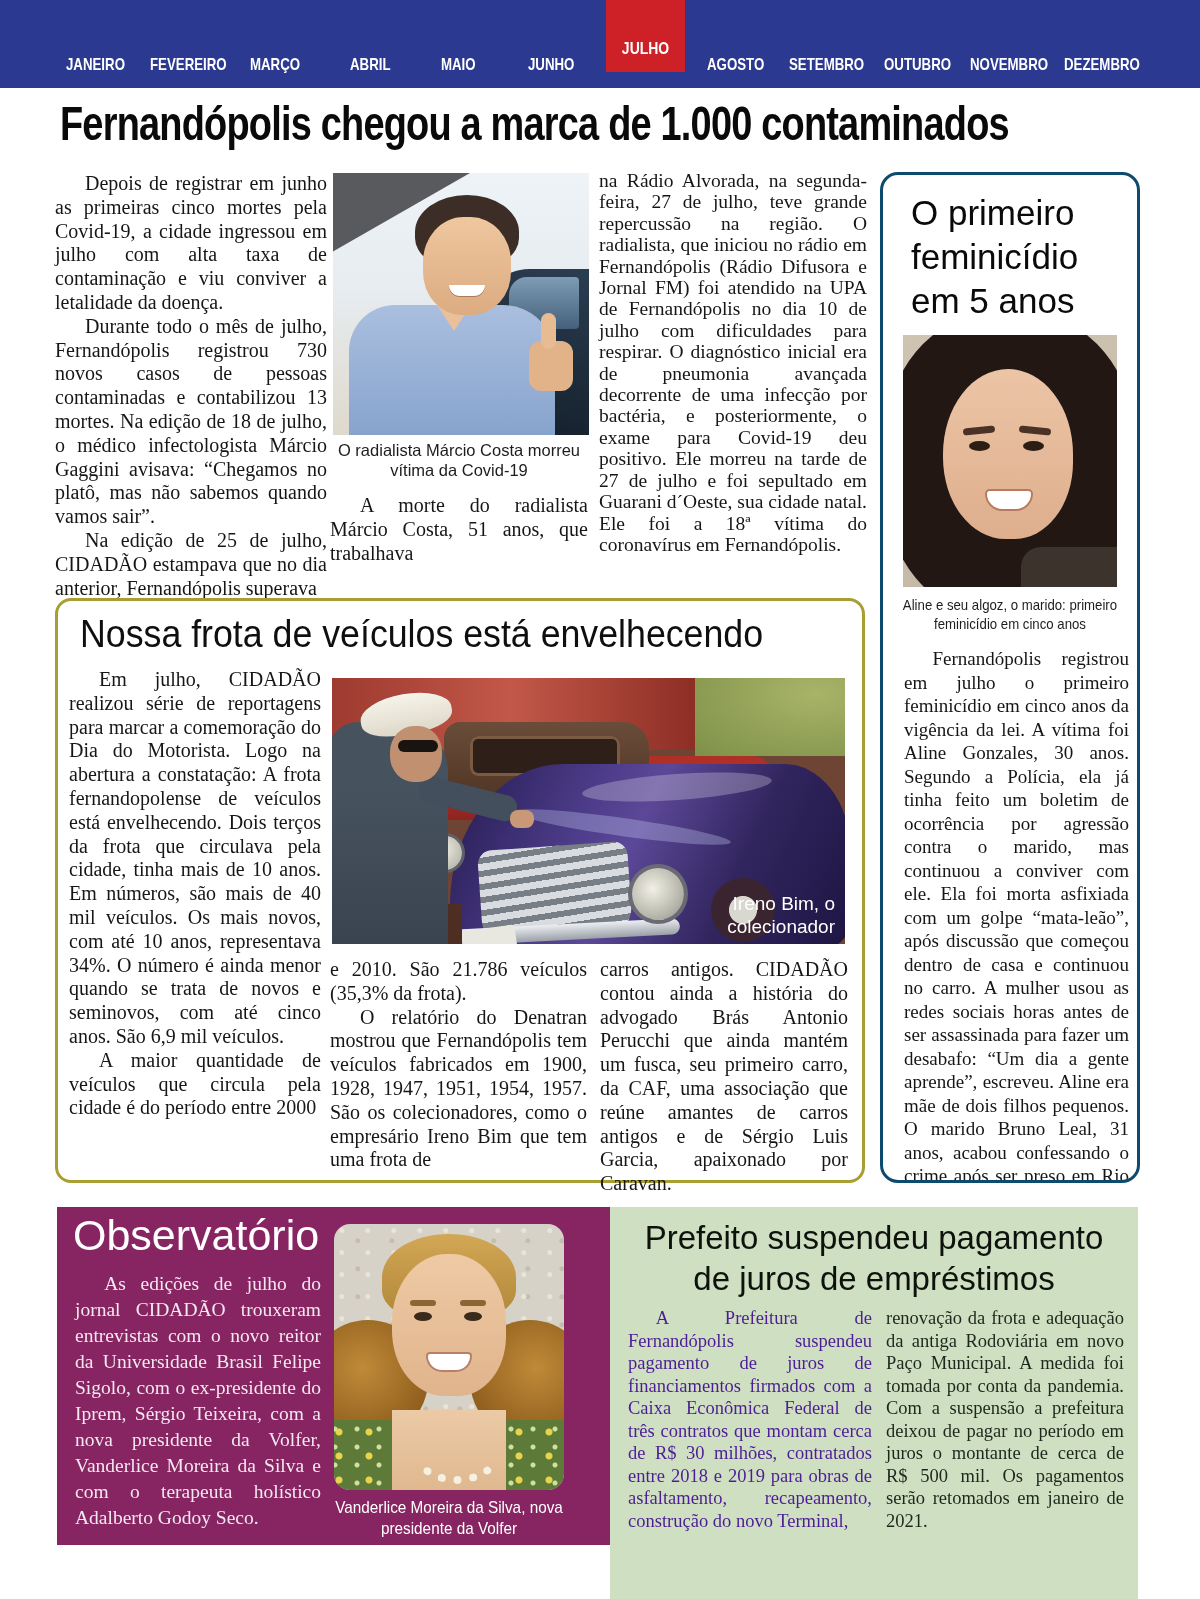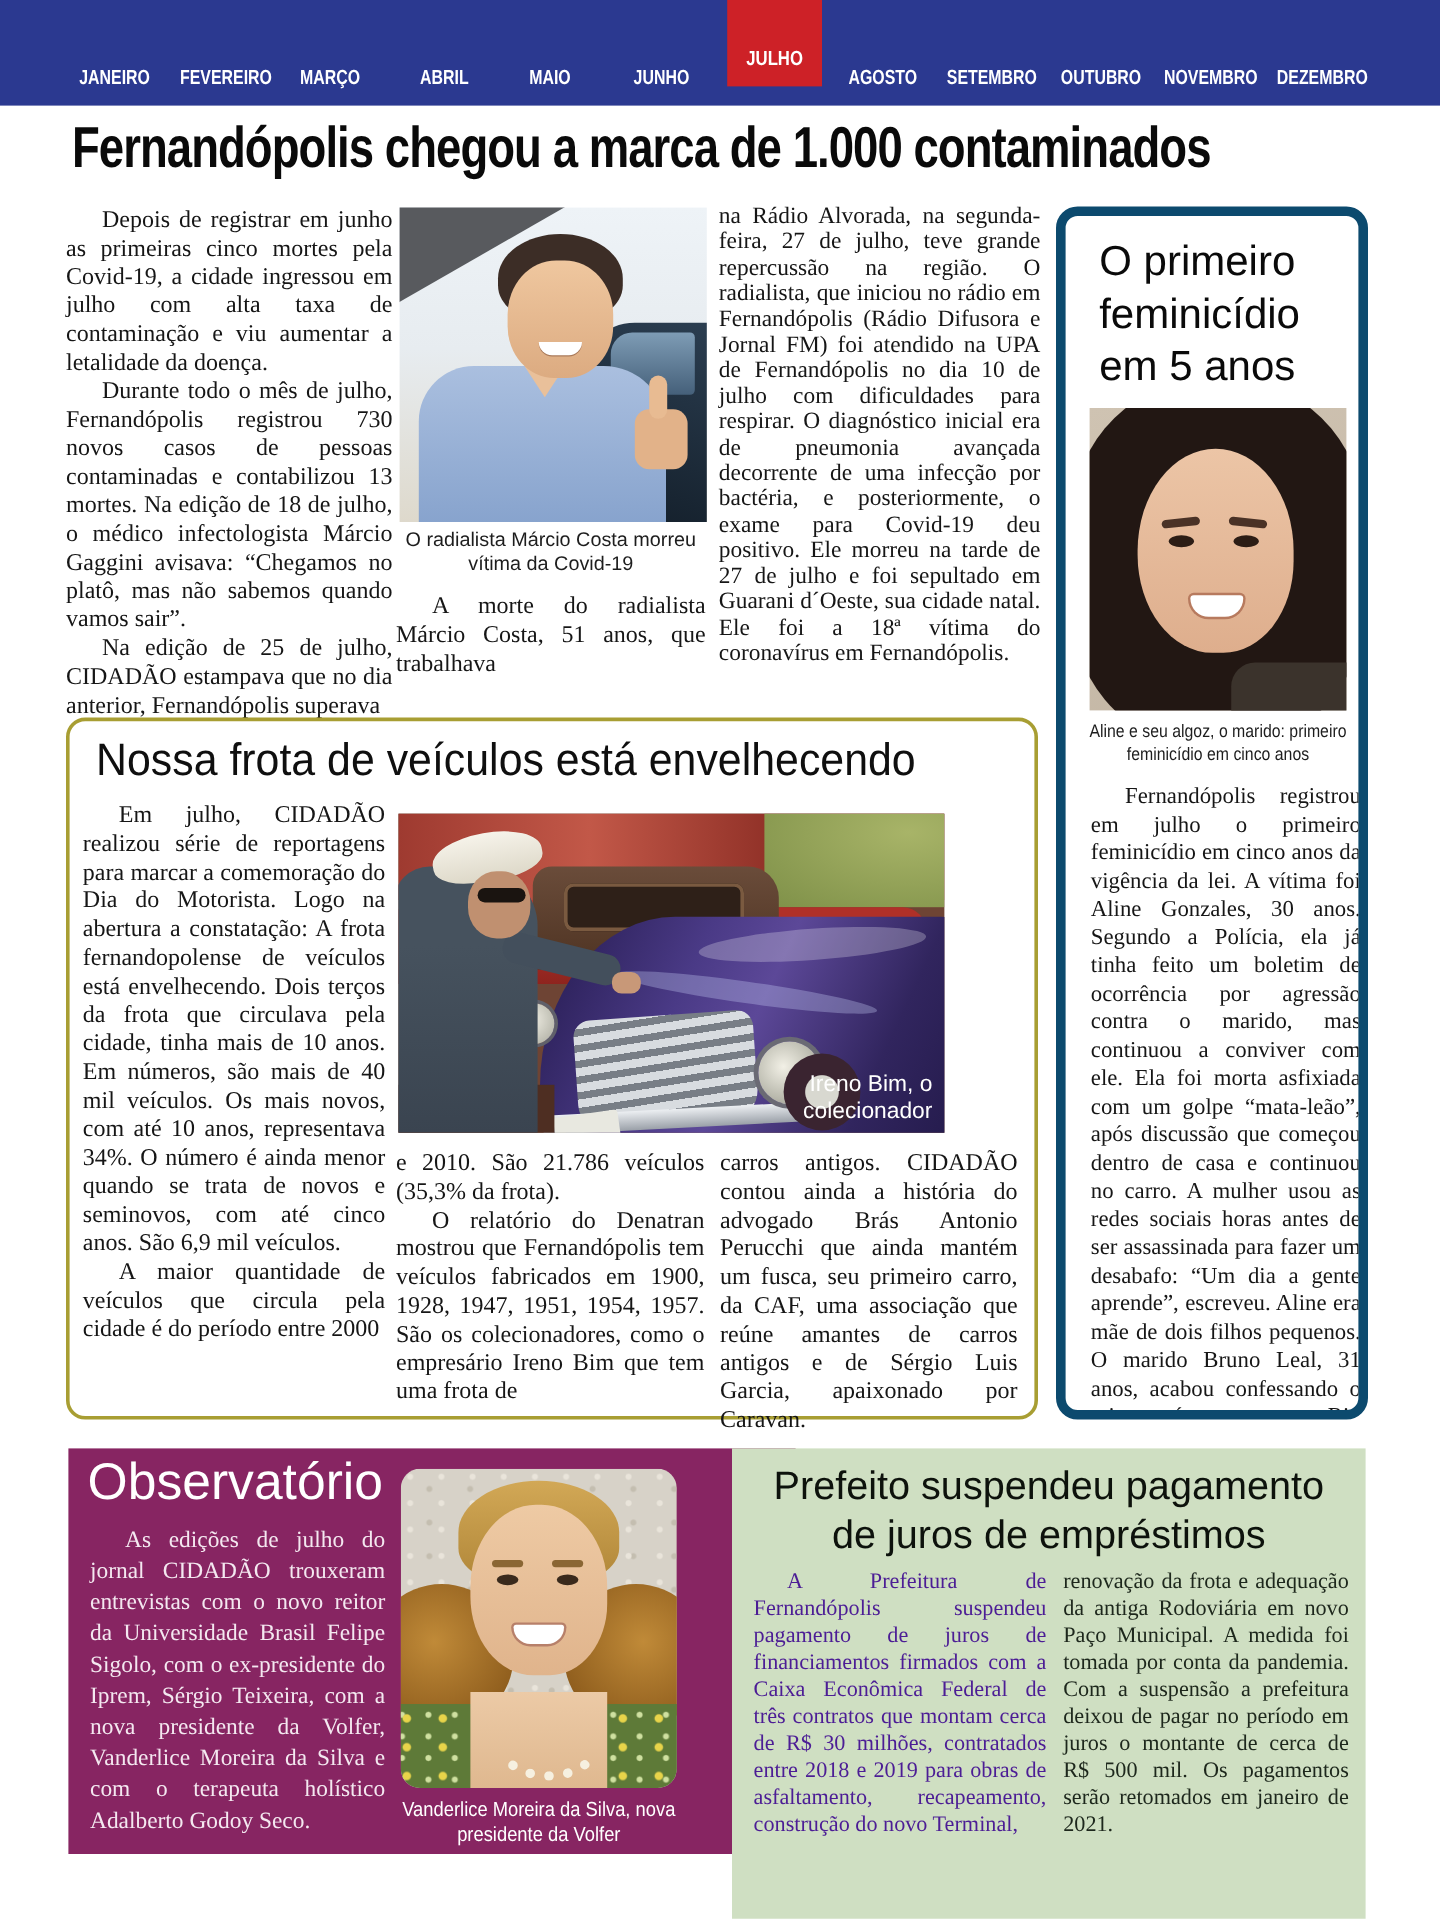--- a/index.html
+++ b/index.html
@@ -163,7 +163,7 @@
 <div class="headline">Fernandópolis chegou a marca de 1.000 contaminados</div>
 
 <div class="serifcol col1">
-  <p>Depois de registrar em junho as primeiras cinco mortes pela Covid-19, a cidade ingressou em julho com alta taxa de contaminação e viu aumentar a letalidade da doença.</p>
+  <p>Depois de registrar em junho as primeiras cinco mortes pela Covid-19, a cidade ingressou em julho com alta taxa de contaminação e viu conviver a letalidade da doença.</p>
   <p>Durante todo o mês de julho, Fernandópolis registrou 730 novos casos de pessoas contaminadas e contabilizou 13 mortes. Na edição de 18 de julho, o médico infectologista Márcio Gaggini avisava: “Chegamos no platô, mas não sabemos quando vamos sair”.</p>
   <p>Na edição de 25 de julho, CIDADÃO estampava que no dia anterior, Fernandópolis superava</p>
 </div>

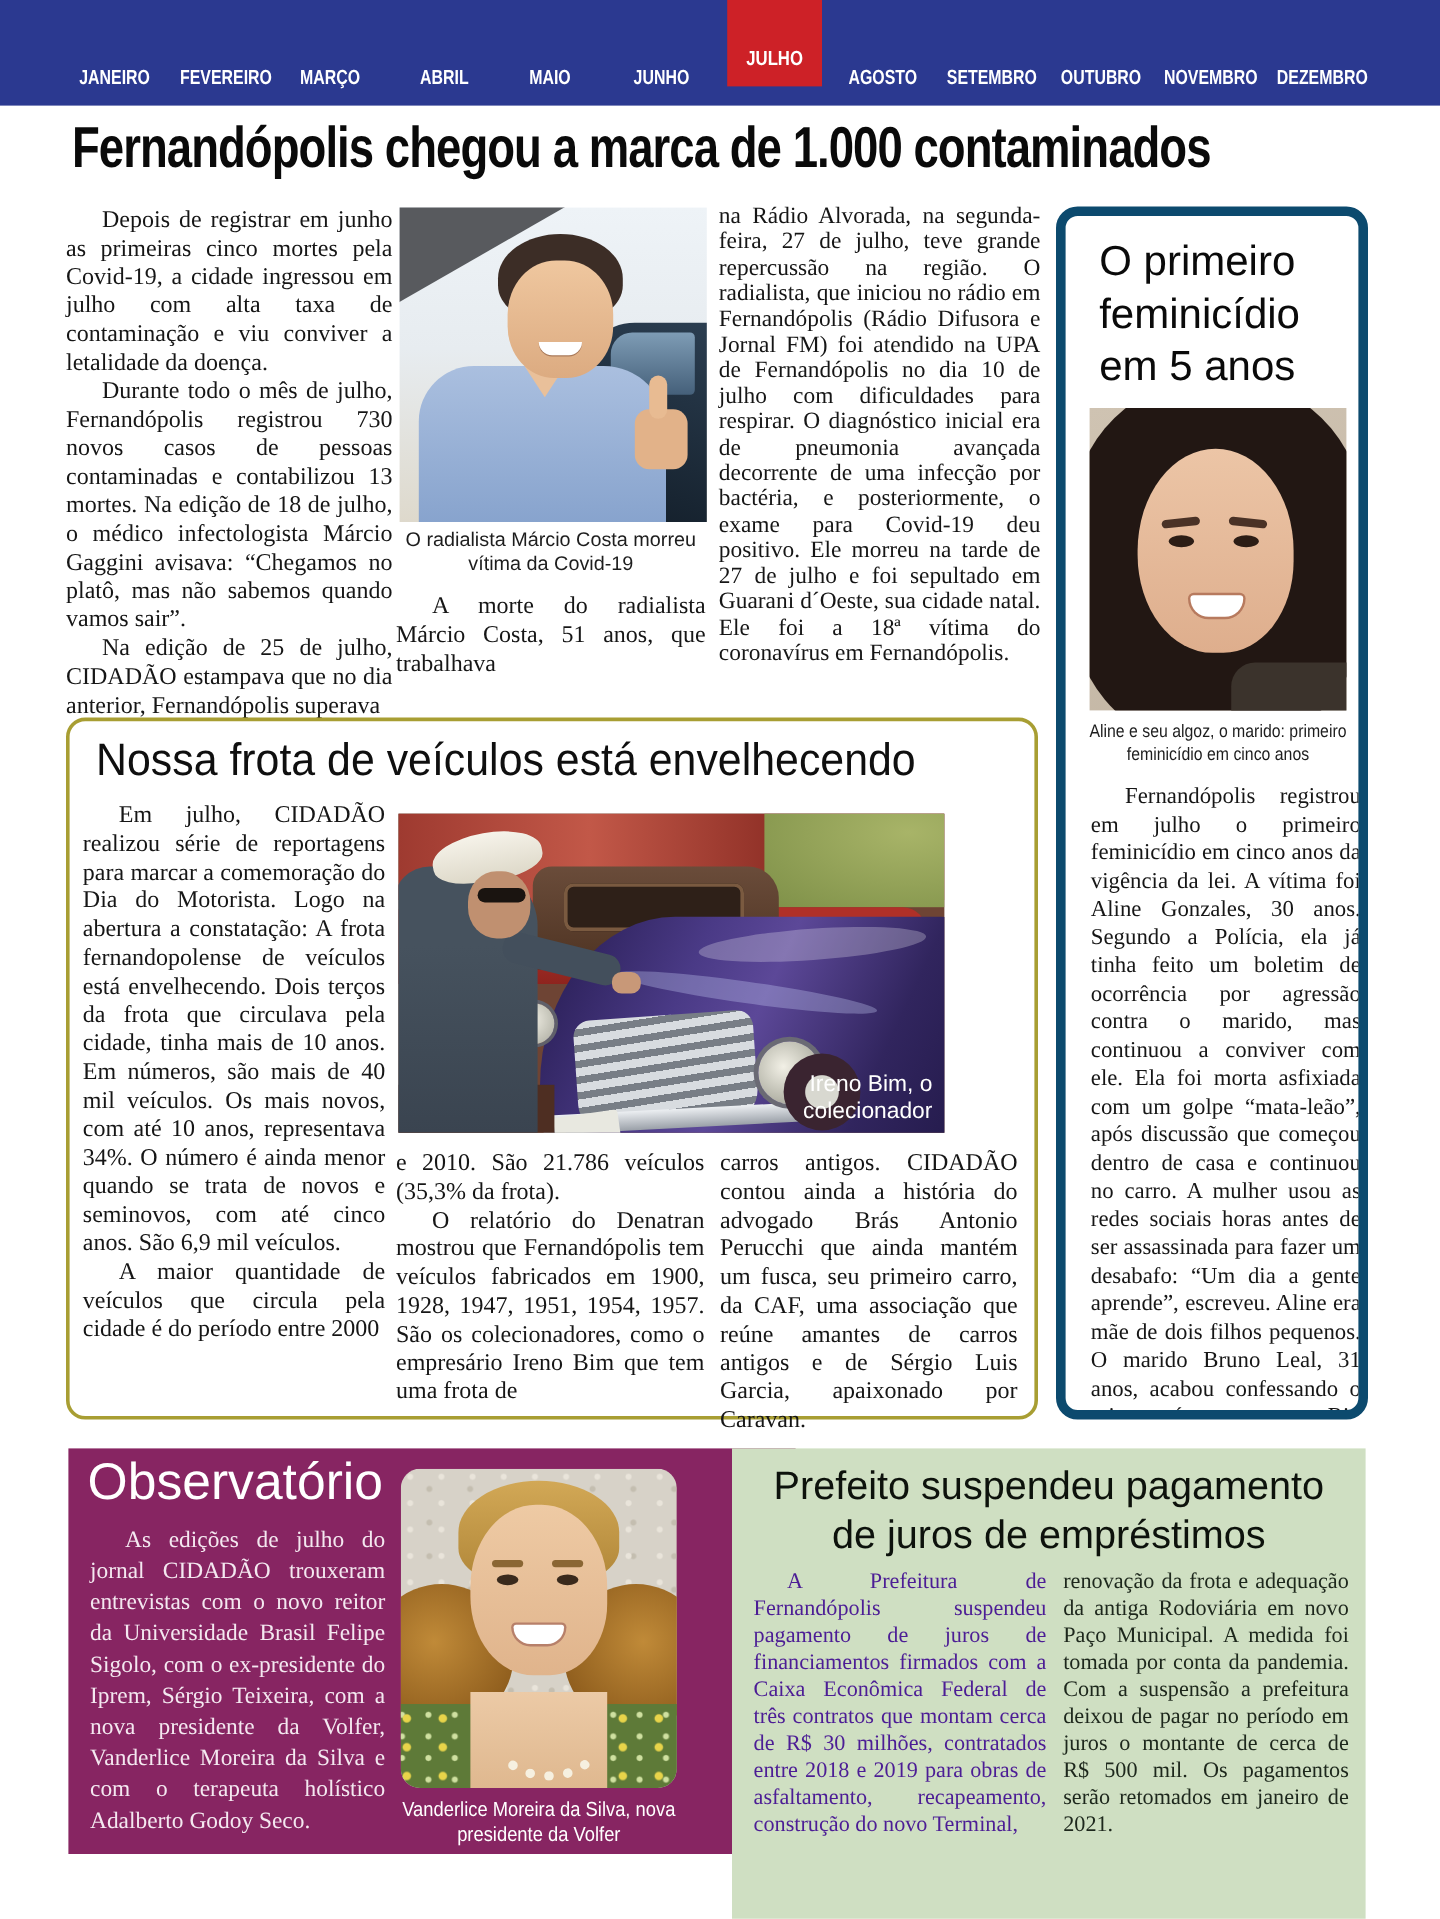--- a/index.html
+++ b/index.html
@@ -49,7 +49,7 @@
 
   
   .sidebox{position:absolute;left:880px;top:172px;width:260px;height:1011px;background:#fff;
-           border:8px solid #0c4a6e;border-radius:18px;box-sizing:border-box;overflow:hidden;}
+           border:3px solid #0c4a6e;border-radius:18px;box-sizing:border-box;overflow:hidden;}
   .side-title{position:absolute;left:28px;top:16px;width:212px;
               font:35px/44px "Liberation Sans",sans-serif;color:#0a0a0a;}
   .ph2{position:absolute;left:20px;top:160px;width:214px;height:252px;overflow:hidden;

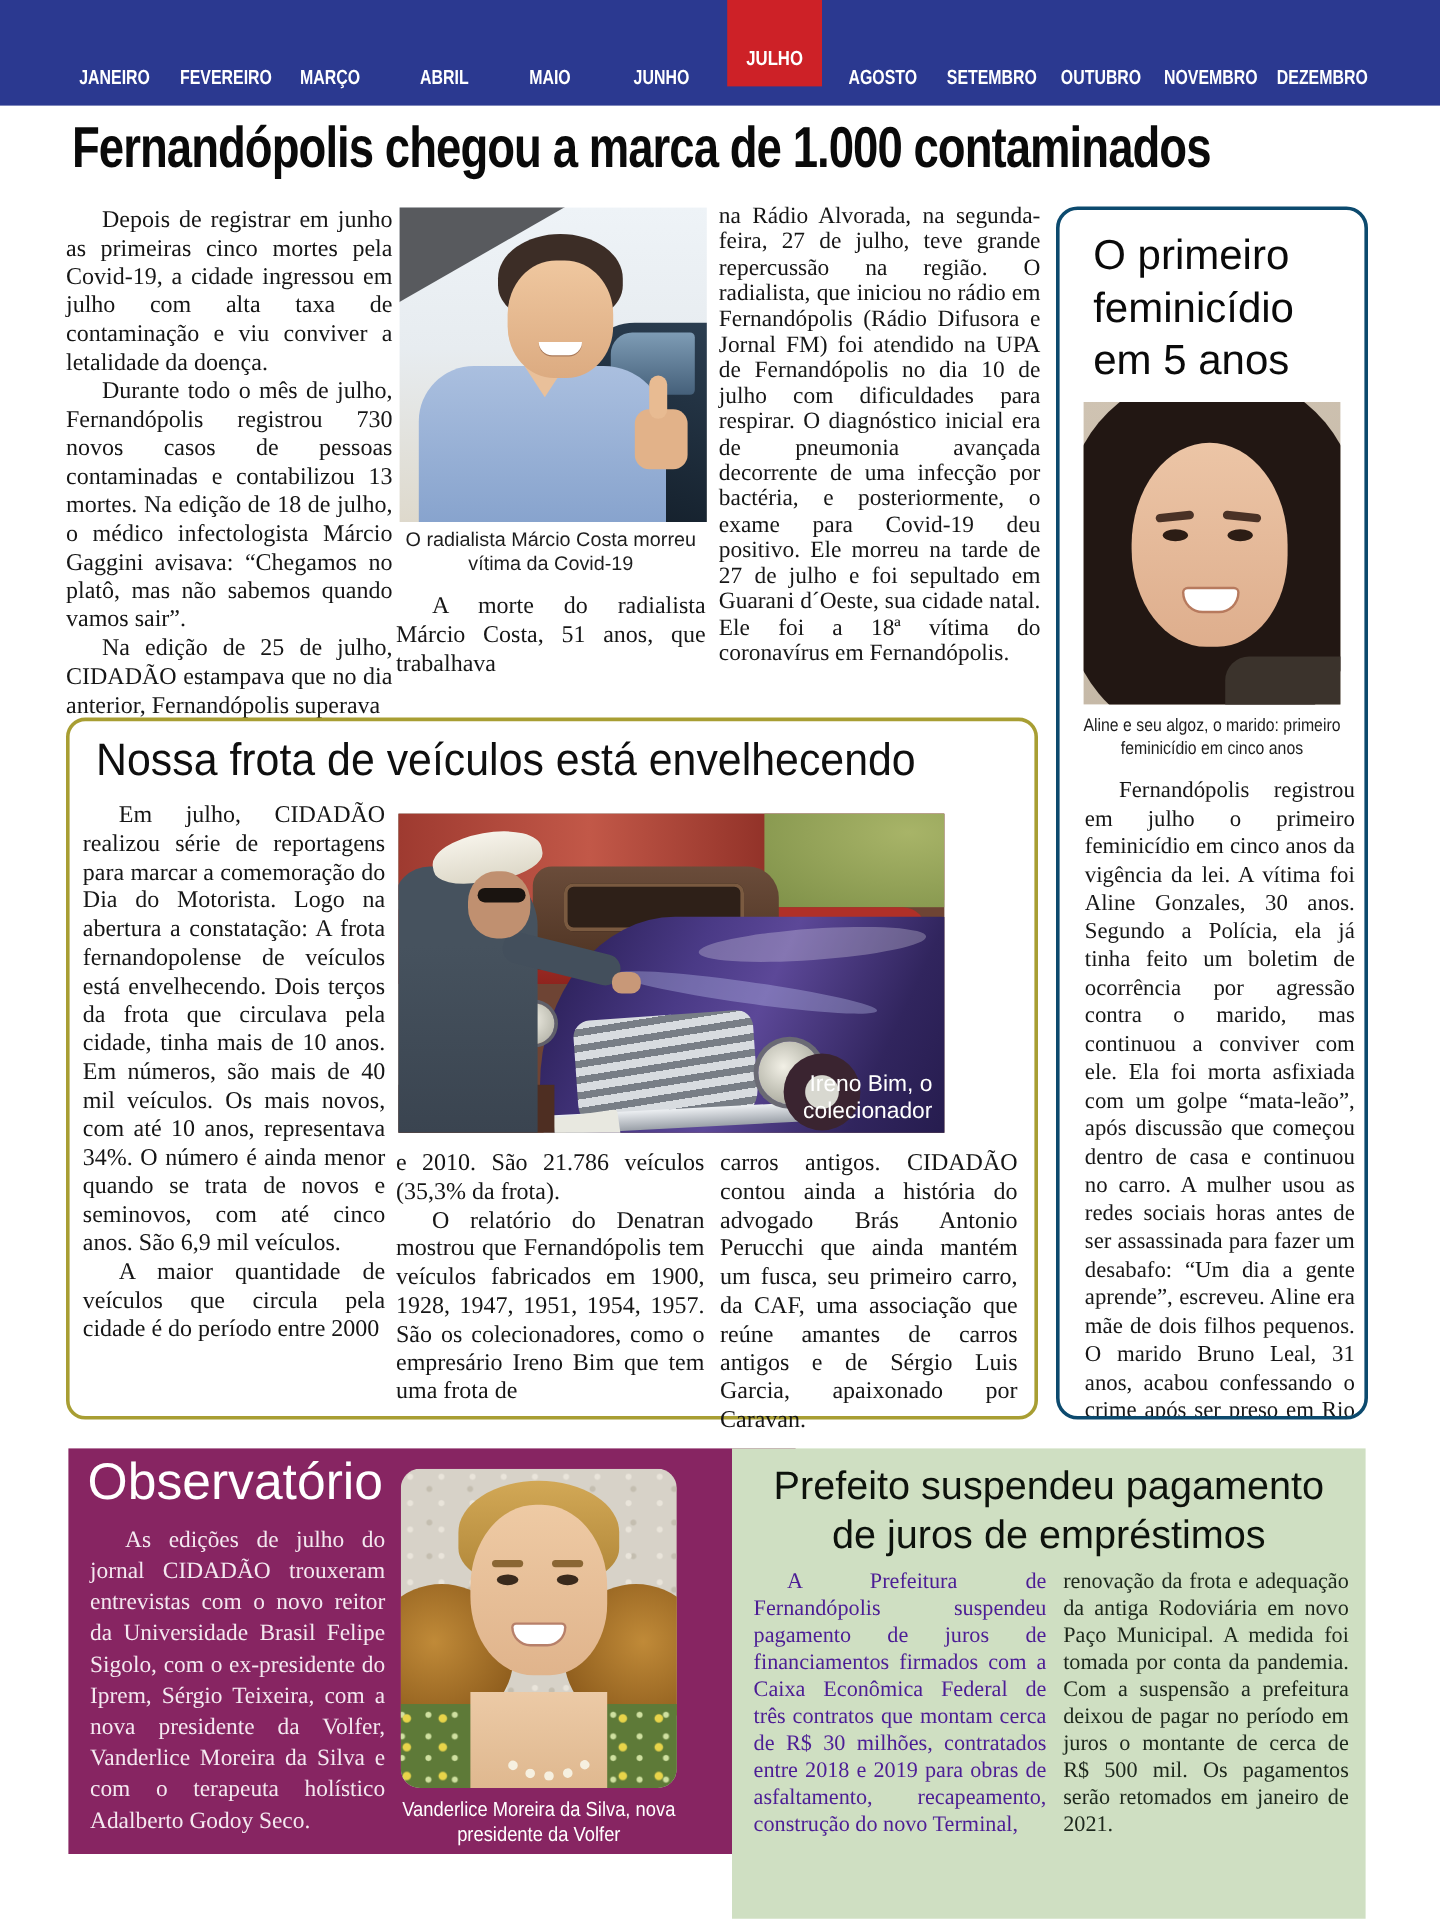--- a/index.html
+++ b/index.html
@@ -76,7 +76,7 @@
   .fcol3{left:600px;top:958px;width:248px;height:212px;}
 
   
-  .ph3{position:absolute;left:332px;top:678px;width:455px;height:266px;overflow:hidden;background:#6e4434;}
+  .ph3{position:absolute;left:332px;top:678px;width:513px;height:266px;overflow:hidden;background:#6e4434;}
   .ph3 div{position:absolute;}
   .ph3-canopy{left:0;top:0;width:100%;height:72px;background:linear-gradient(90deg,#9e3a30,#c25848 35%,#8e2f26 70%,#a84a3a);}
   .ph3-grass{right:0;top:0;width:150px;height:78px;background:radial-gradient(ellipse at 80% 20%,#a8b468,#7e9048);}

